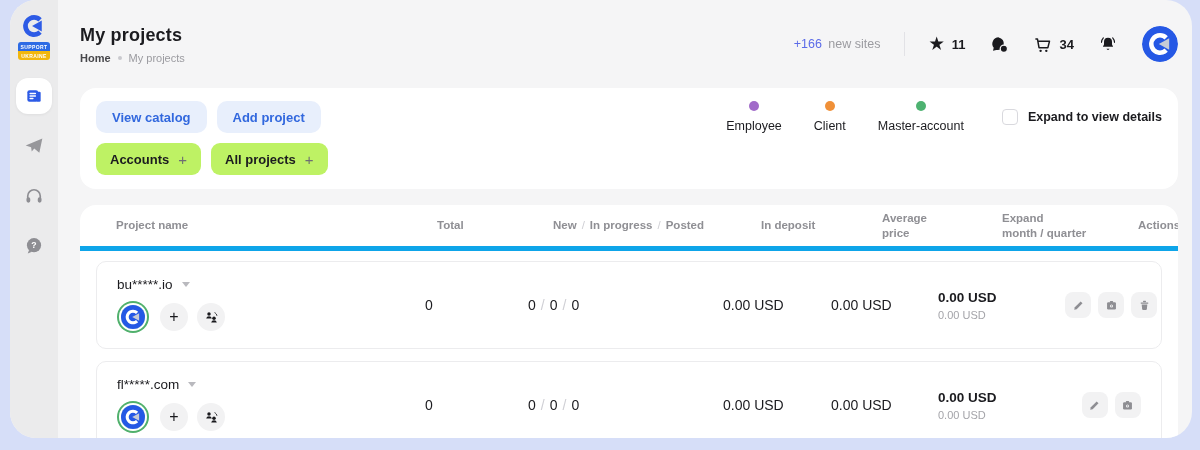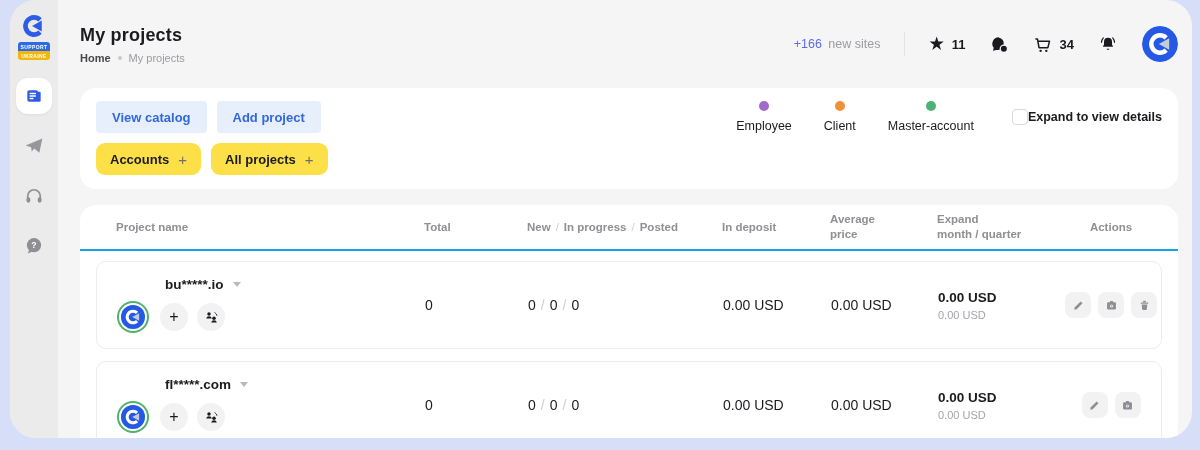--- a/index.html
+++ b/index.html
@@ -54,7 +54,7 @@
   .toolbar-card { background:#fff; border-radius:16px; padding:13px 16px 14px; display:flex; justify-content:space-between; flex-shrink:0; }
   .btn-row { display:flex; gap:10px; }
   .btn-row + .btn-row { margin-top:10px; }
-  .btn-blue { border:none; background:#E8EFFC; color:#3268DE; font-family:inherit; font-size:13px; font-weight:bold; padding:0 16px; height:32px; border-radius:4px; cursor:pointer; }
+  .btn-blue { border:none; background:#E8EFFC; color:#3268DE; font-family:inherit; font-size:13px; font-weight:bold; padding:0 16px; height:32px; border-radius:10px; cursor:pointer; }
   .chip { border:none; background:#fde047; color:#1B1B1F; font-family:inherit; font-size:13px; font-weight:bold; padding:0 14px; height:32px; border-radius:9px; cursor:pointer; display:flex; align-items:center; gap:9px; }
   .chip .plus { color:#6E6E73; font-size:15px; font-weight:normal; }
 

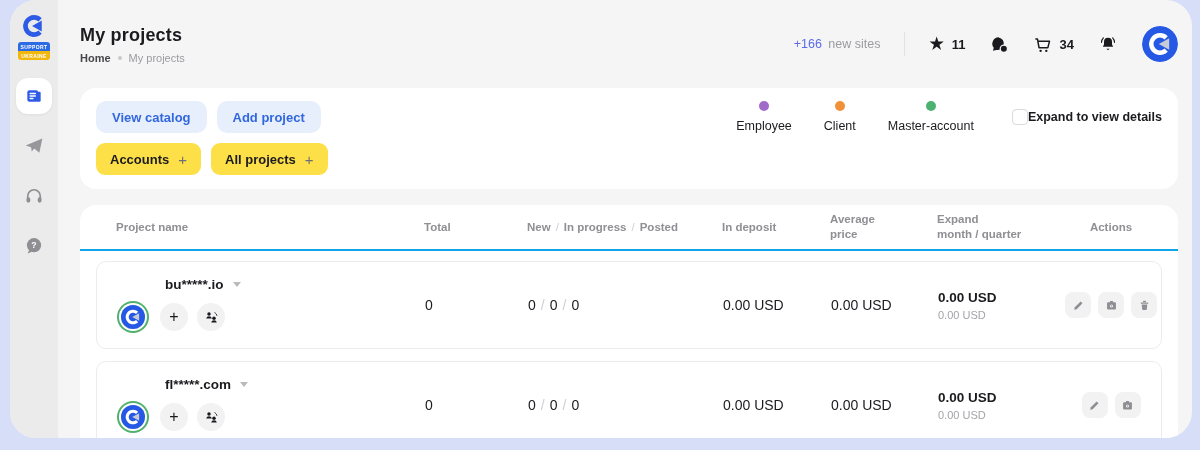--- a/index.html
+++ b/index.html
@@ -61,7 +61,7 @@
   .toolbar-right { display:flex; align-items:center; gap:32px; height:32px; }
   .legend-item { display:flex; align-items:center; gap:8px; font-size:12.5px; color:#1B1B1F;flex-direction:column; }
   .legend-dot { width:10px; height:10px; border-radius:50%; }
-  .expand-check { display:flex; align-items:center; font-size:12.5px; font-weight:bold; color:#1B1B1F; cursor:pointer; margin-left:6px; }
+  .expand-check { display:flex; align-items:center; gap:10px; font-size:12.5px; font-weight:bold; color:#1B1B1F; cursor:pointer; margin-left:6px; }
   .checkbox { width:16px; height:16px; border:1.5px solid #D9D9DE; border-radius:4px; background:#fff; }
 
   

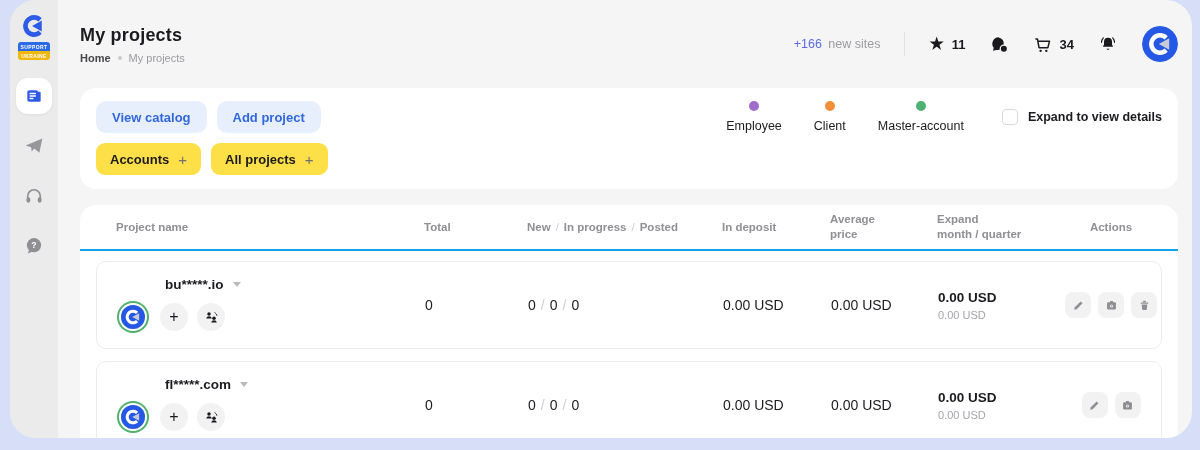--- a/index.html
+++ b/index.html
@@ -55,7 +55,7 @@
   .btn-row { display:flex; gap:10px; }
   .btn-row + .btn-row { margin-top:10px; }
   .btn-blue { border:none; background:#E8EFFC; color:#3268DE; font-family:inherit; font-size:13px; font-weight:bold; padding:0 16px; height:32px; border-radius:10px; cursor:pointer; }
-  .chip { border:none; background:#fde047; color:#1B1B1F; font-family:inherit; font-size:13px; font-weight:bold; padding:0 14px; height:32px; border-radius:9px; cursor:pointer; display:flex; align-items:center; gap:9px; }
+  .chip { border:none; background:#bef264; color:#1B1B1F; font-family:inherit; font-size:13px; font-weight:bold; padding:0 14px; height:32px; border-radius:9px; cursor:pointer; display:flex; align-items:center; gap:9px; }
   .chip .plus { color:#6E6E73; font-size:15px; font-weight:normal; }
 
   .toolbar-right { display:flex; align-items:center; gap:32px; height:32px; }

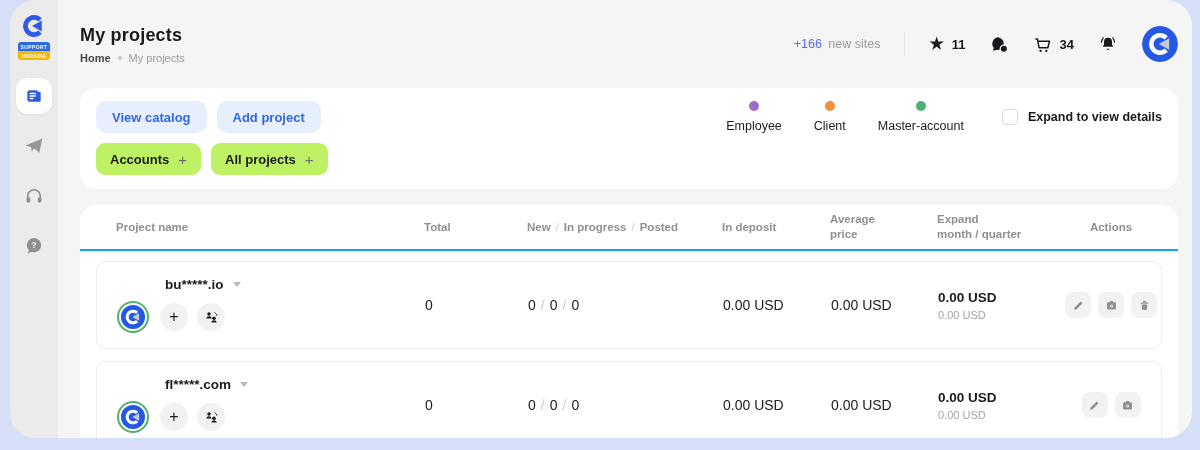--- a/index.html
+++ b/index.html
@@ -67,7 +67,7 @@
   
   .table-card { background:#fff; border-radius:16px; margin-top:16px; flex-shrink:0; height:260px; overflow:hidden; }
   .thead, .row-grid { display:grid; grid-template-columns:328px 103px 195px 108px 107px 123px 1fr; align-items:center; }
-  .thead { height:46px; padding:0 16px; border-bottom:2px solid #0ea5e9; }
+  .thead { height:46px; padding:0 16px; border-bottom:5px solid #0ea5e9;gap:13px; }
   .th { font-size:11.5px; font-weight:bold; color:#8F8F94; line-height:1.3; }
   .th.first { padding-left:20px; }
   .th .slash, .statuses .slash { color:#CFCFD4; font-weight:normal; margin:0 5px; }

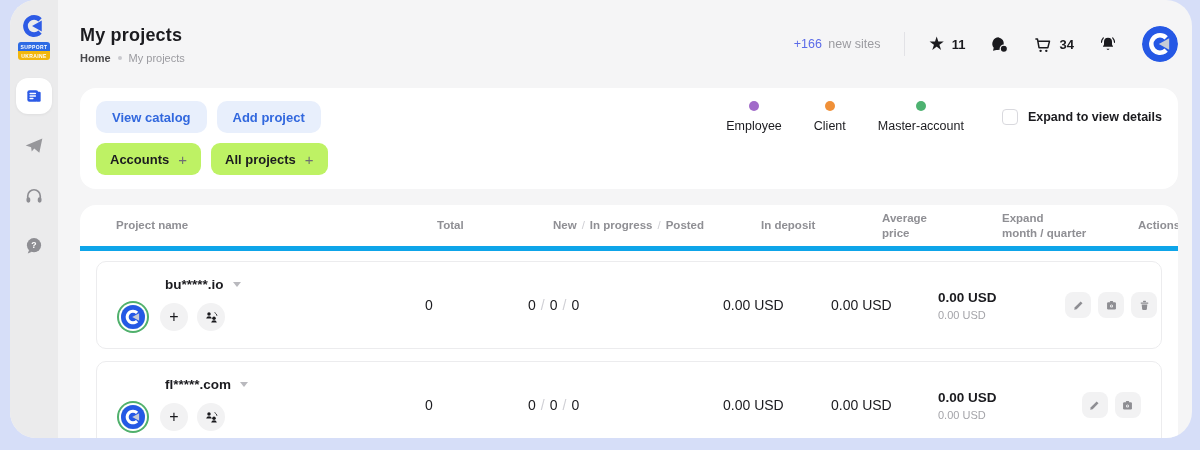--- a/index.html
+++ b/index.html
@@ -77,7 +77,7 @@
   .row-grid { height:100%; }
   .cell-name { padding-left:20px; }
   .name-line { display:flex; align-items:center; gap:9px; cursor:pointer; }
-  .pname { font-size:13.5px; font-weight:bold; color:#1B1B1F;margin-left:48px; }
+  .pname { font-size:13.5px; font-weight:normal; color:#1B1B1F; }
   .name-caret { width:0; height:0; border-left:4px solid transparent; border-right:4px solid transparent; border-top:5px solid #B9B9BE; }
   .avatar-line { display:flex; align-items:center; gap:9px; margin-top:9px; }
   .row-avatar { width:24px; height:24px; border-radius:50%; box-shadow:0 0 0 2px #fff, 0 0 0 4px #50B06C; margin:4px 6px 4px 4px; cursor:pointer; }

